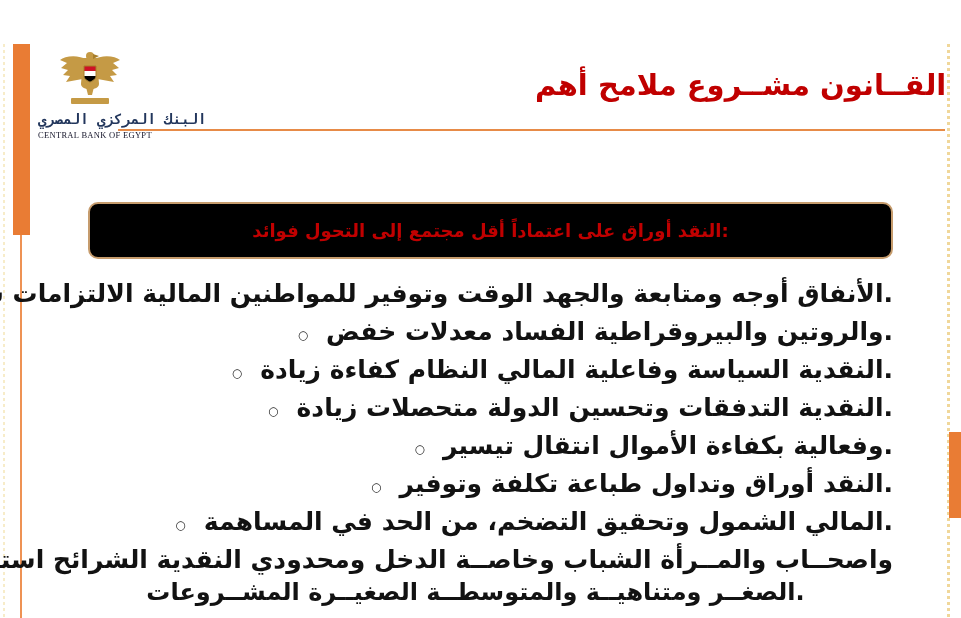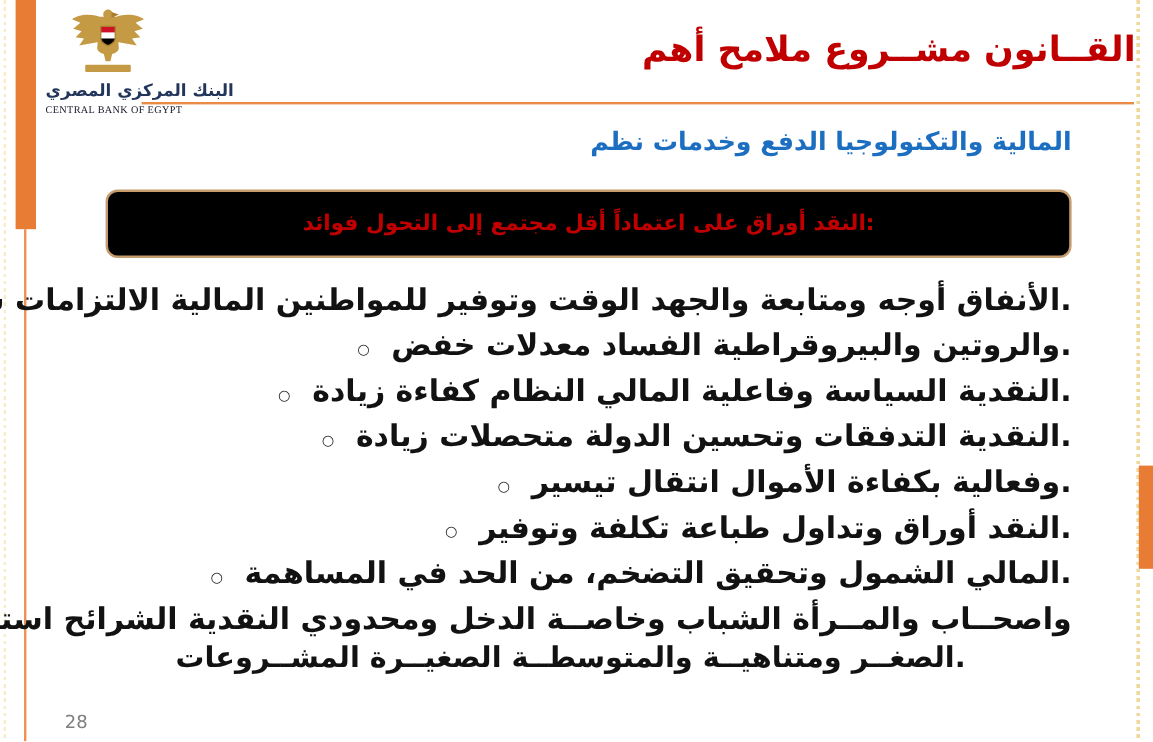--- a/index.html
+++ b/index.html
@@ -5,7 +5,7 @@
   html,body{margin:0;padding:0;background:#fff;}
   #slide{position:relative;width:961px;height:618px;background:#ffffff;overflow:hidden;
          font-family:"DejaVu Sans",sans-serif;}
-  .abs{position:absolute;}
+  .abs{position:absolute;margin-top:44px;}
 
   
   .left-bar{left:13px;top:0;width:17px;height:191px;background:#E97C34;}

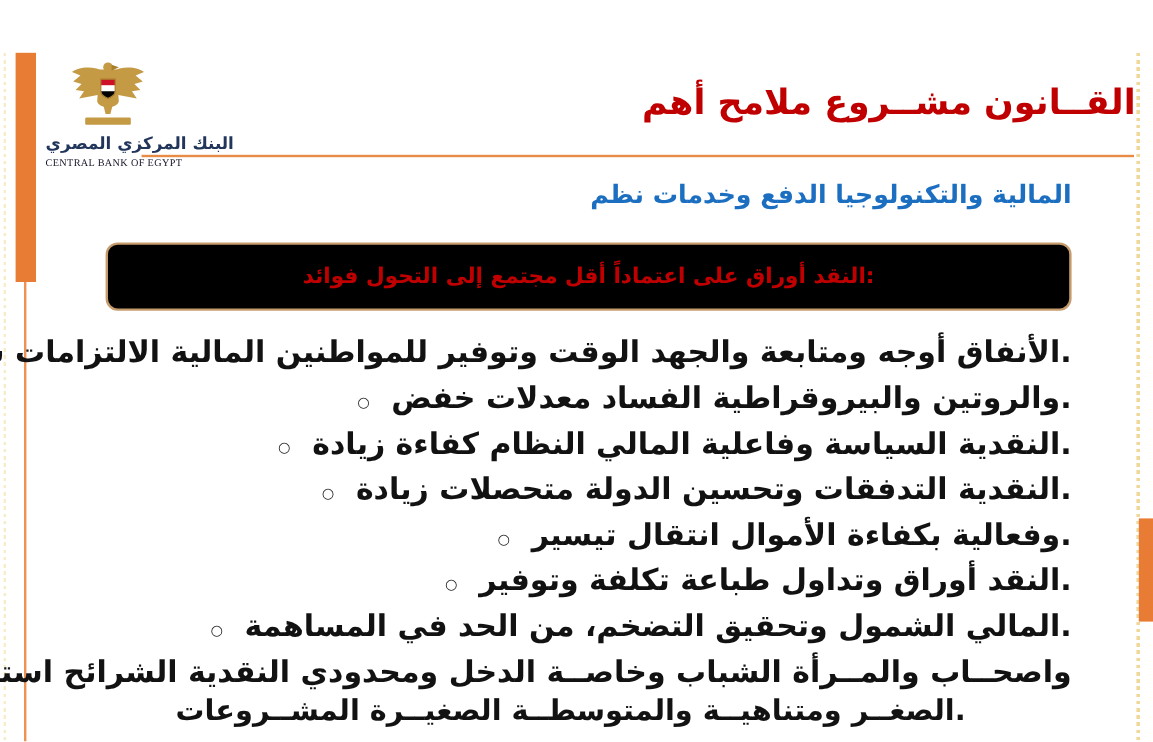--- a/index.html
+++ b/index.html
@@ -19,7 +19,7 @@
 
   
   .logo{left:38px;top:6px;width:104px;text-align:center;}
-  .logo-ar{font-size:14px;font-weight:bold;color:#22365C;line-height:17px;white-space:nowrap;}
+  .logo-ar{font-size:14px;font-weight:bold;color:#22365C;line-height:17px;white-space:nowrap;font-family:Liberation Mono, monospace;}
   .logo-en{font-family:"Liberation Serif","DejaVu Serif",serif;font-size:8.5px;letter-spacing:0.3px;
            color:#15152A;margin-top:1px;white-space:nowrap;}
 

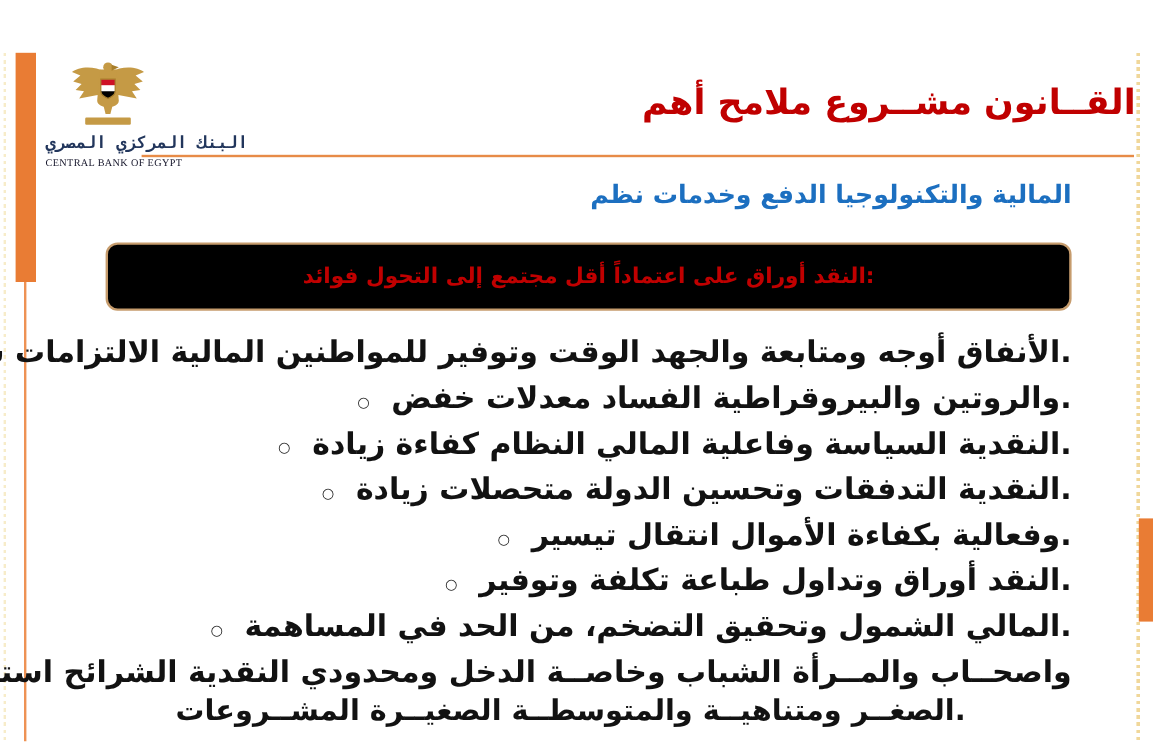--- a/index.html
+++ b/index.html
@@ -74,7 +74,6 @@
   </div>
 
   <div class="abs title">القــانون مشــروع ملامح أهم</div>
-  <div class="abs subtitle">المالية والتكنولوجيا الدفع وخدمات نظم</div>
 
   <div class="abs hbox">
     <span class="hbox-text">النقد أوراق على اعتماداً أقل مجتمع إلى التحول فوائد‎:</span>

